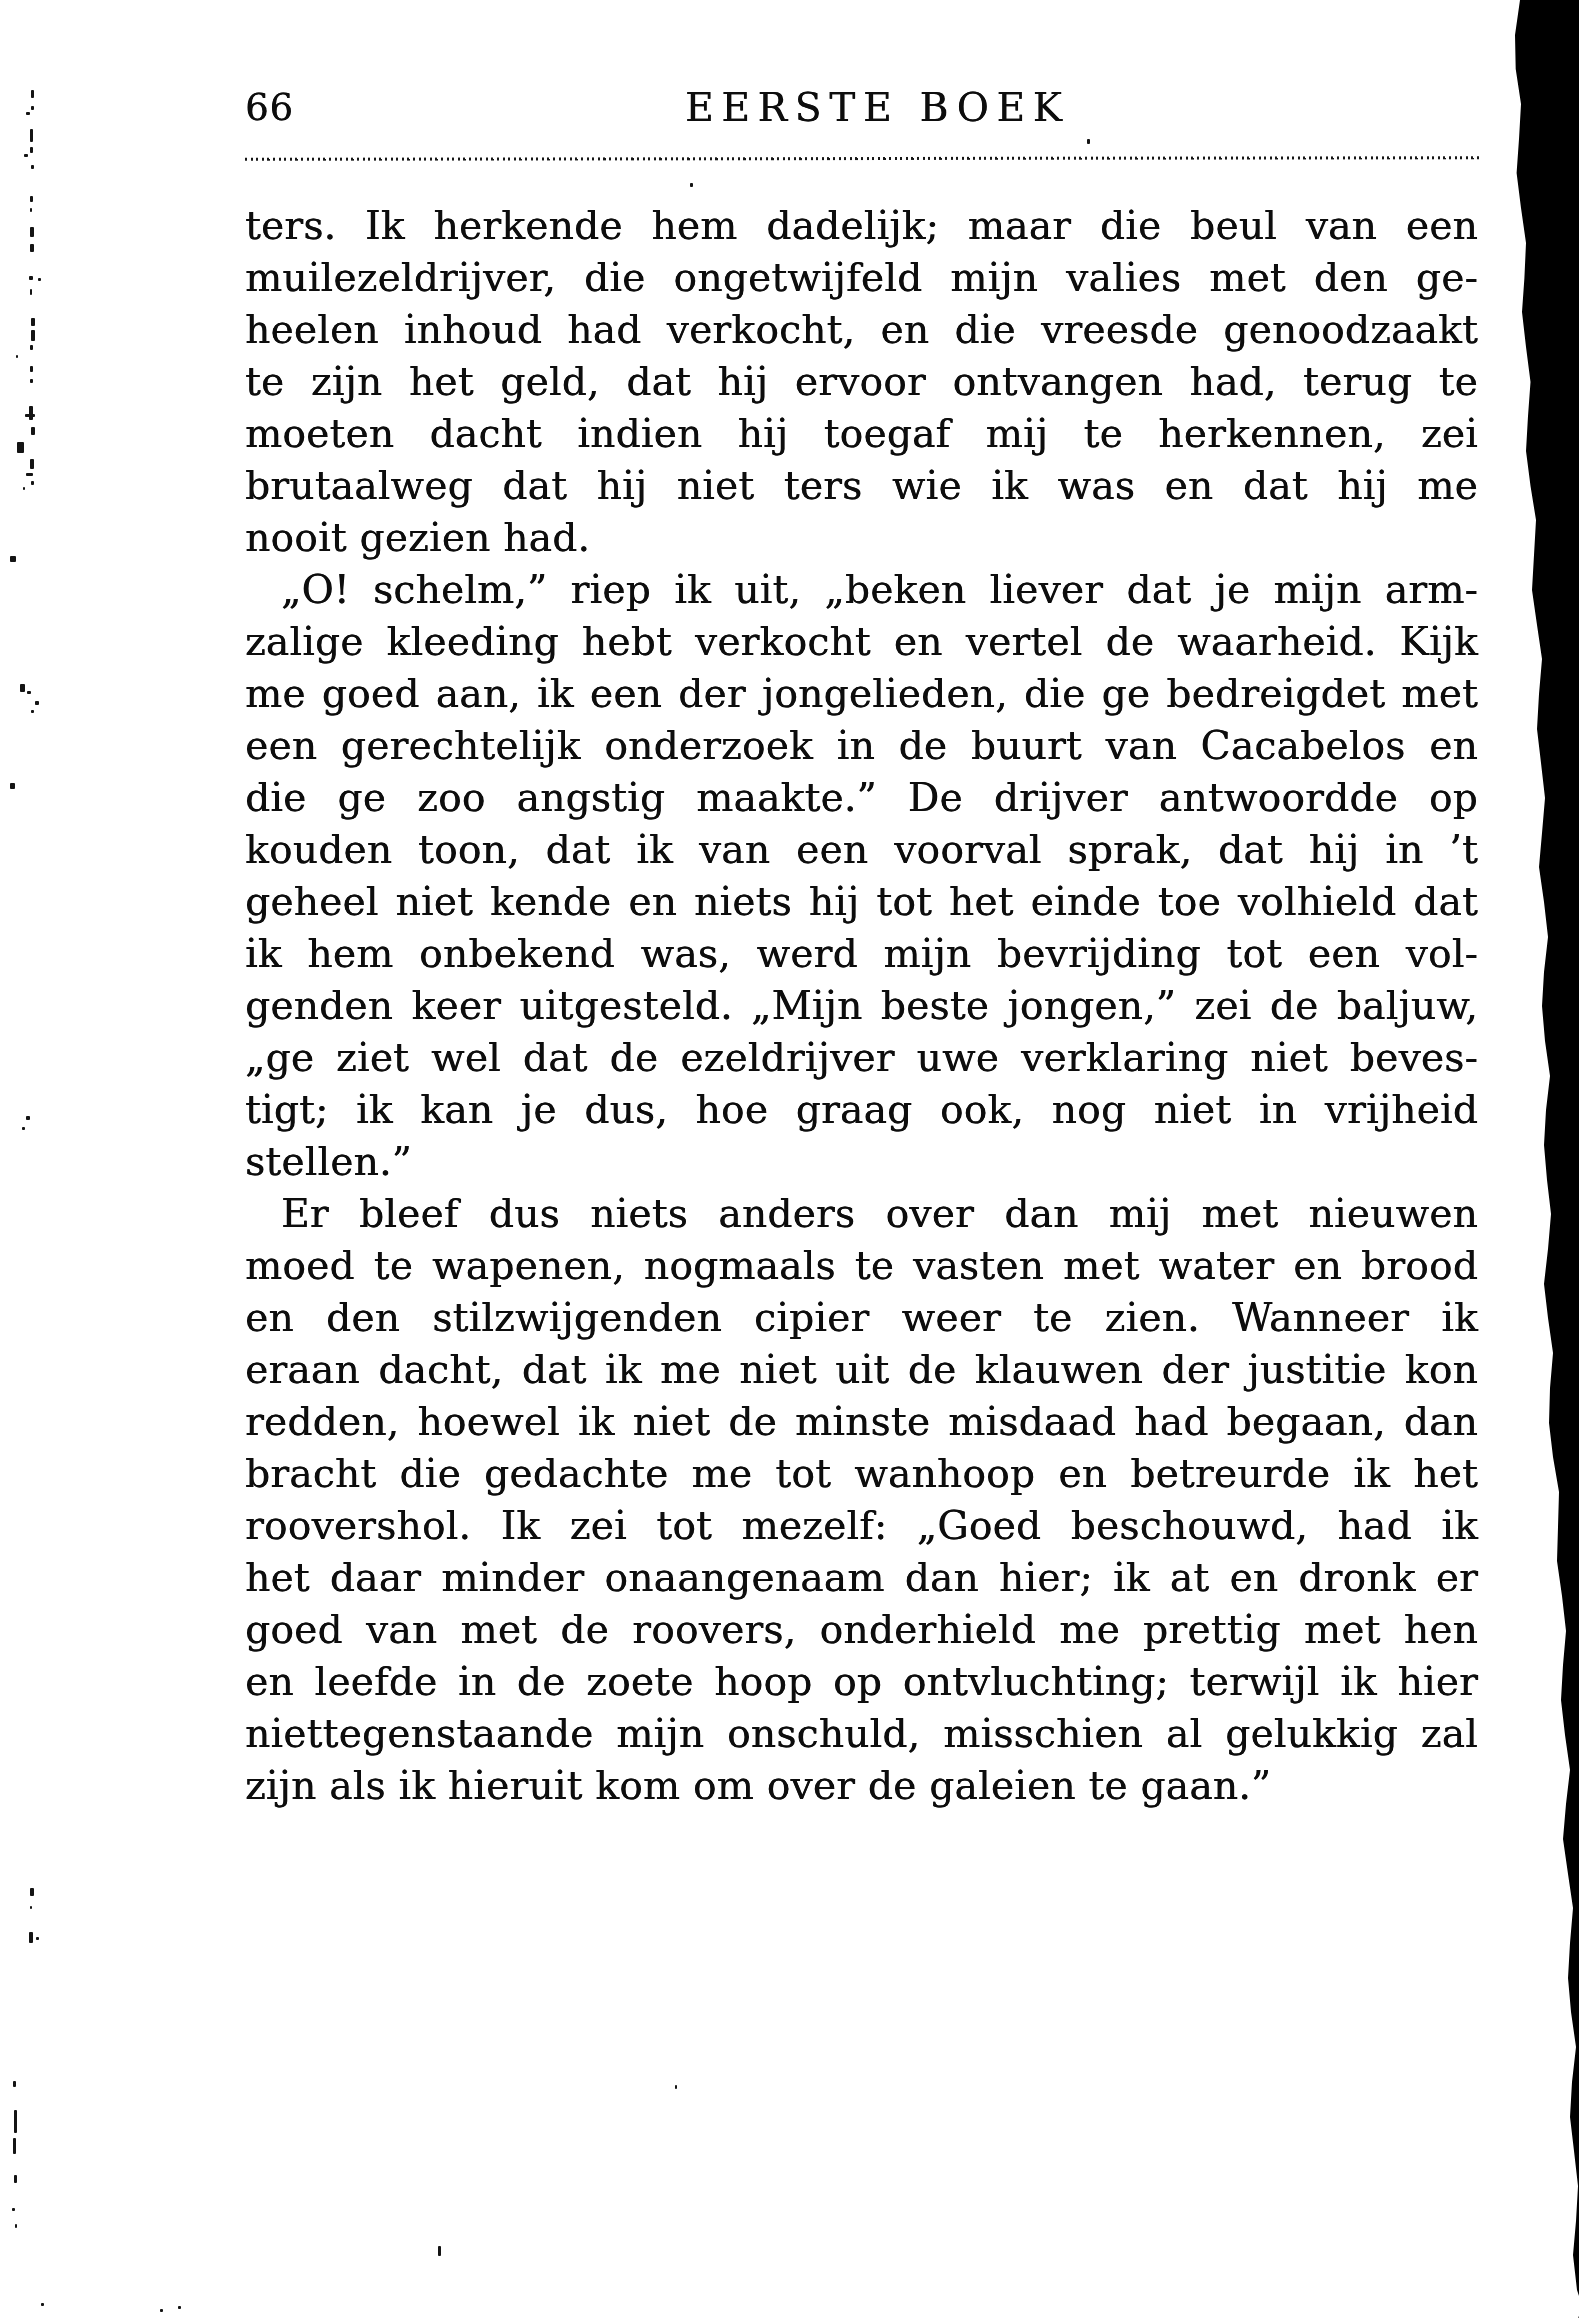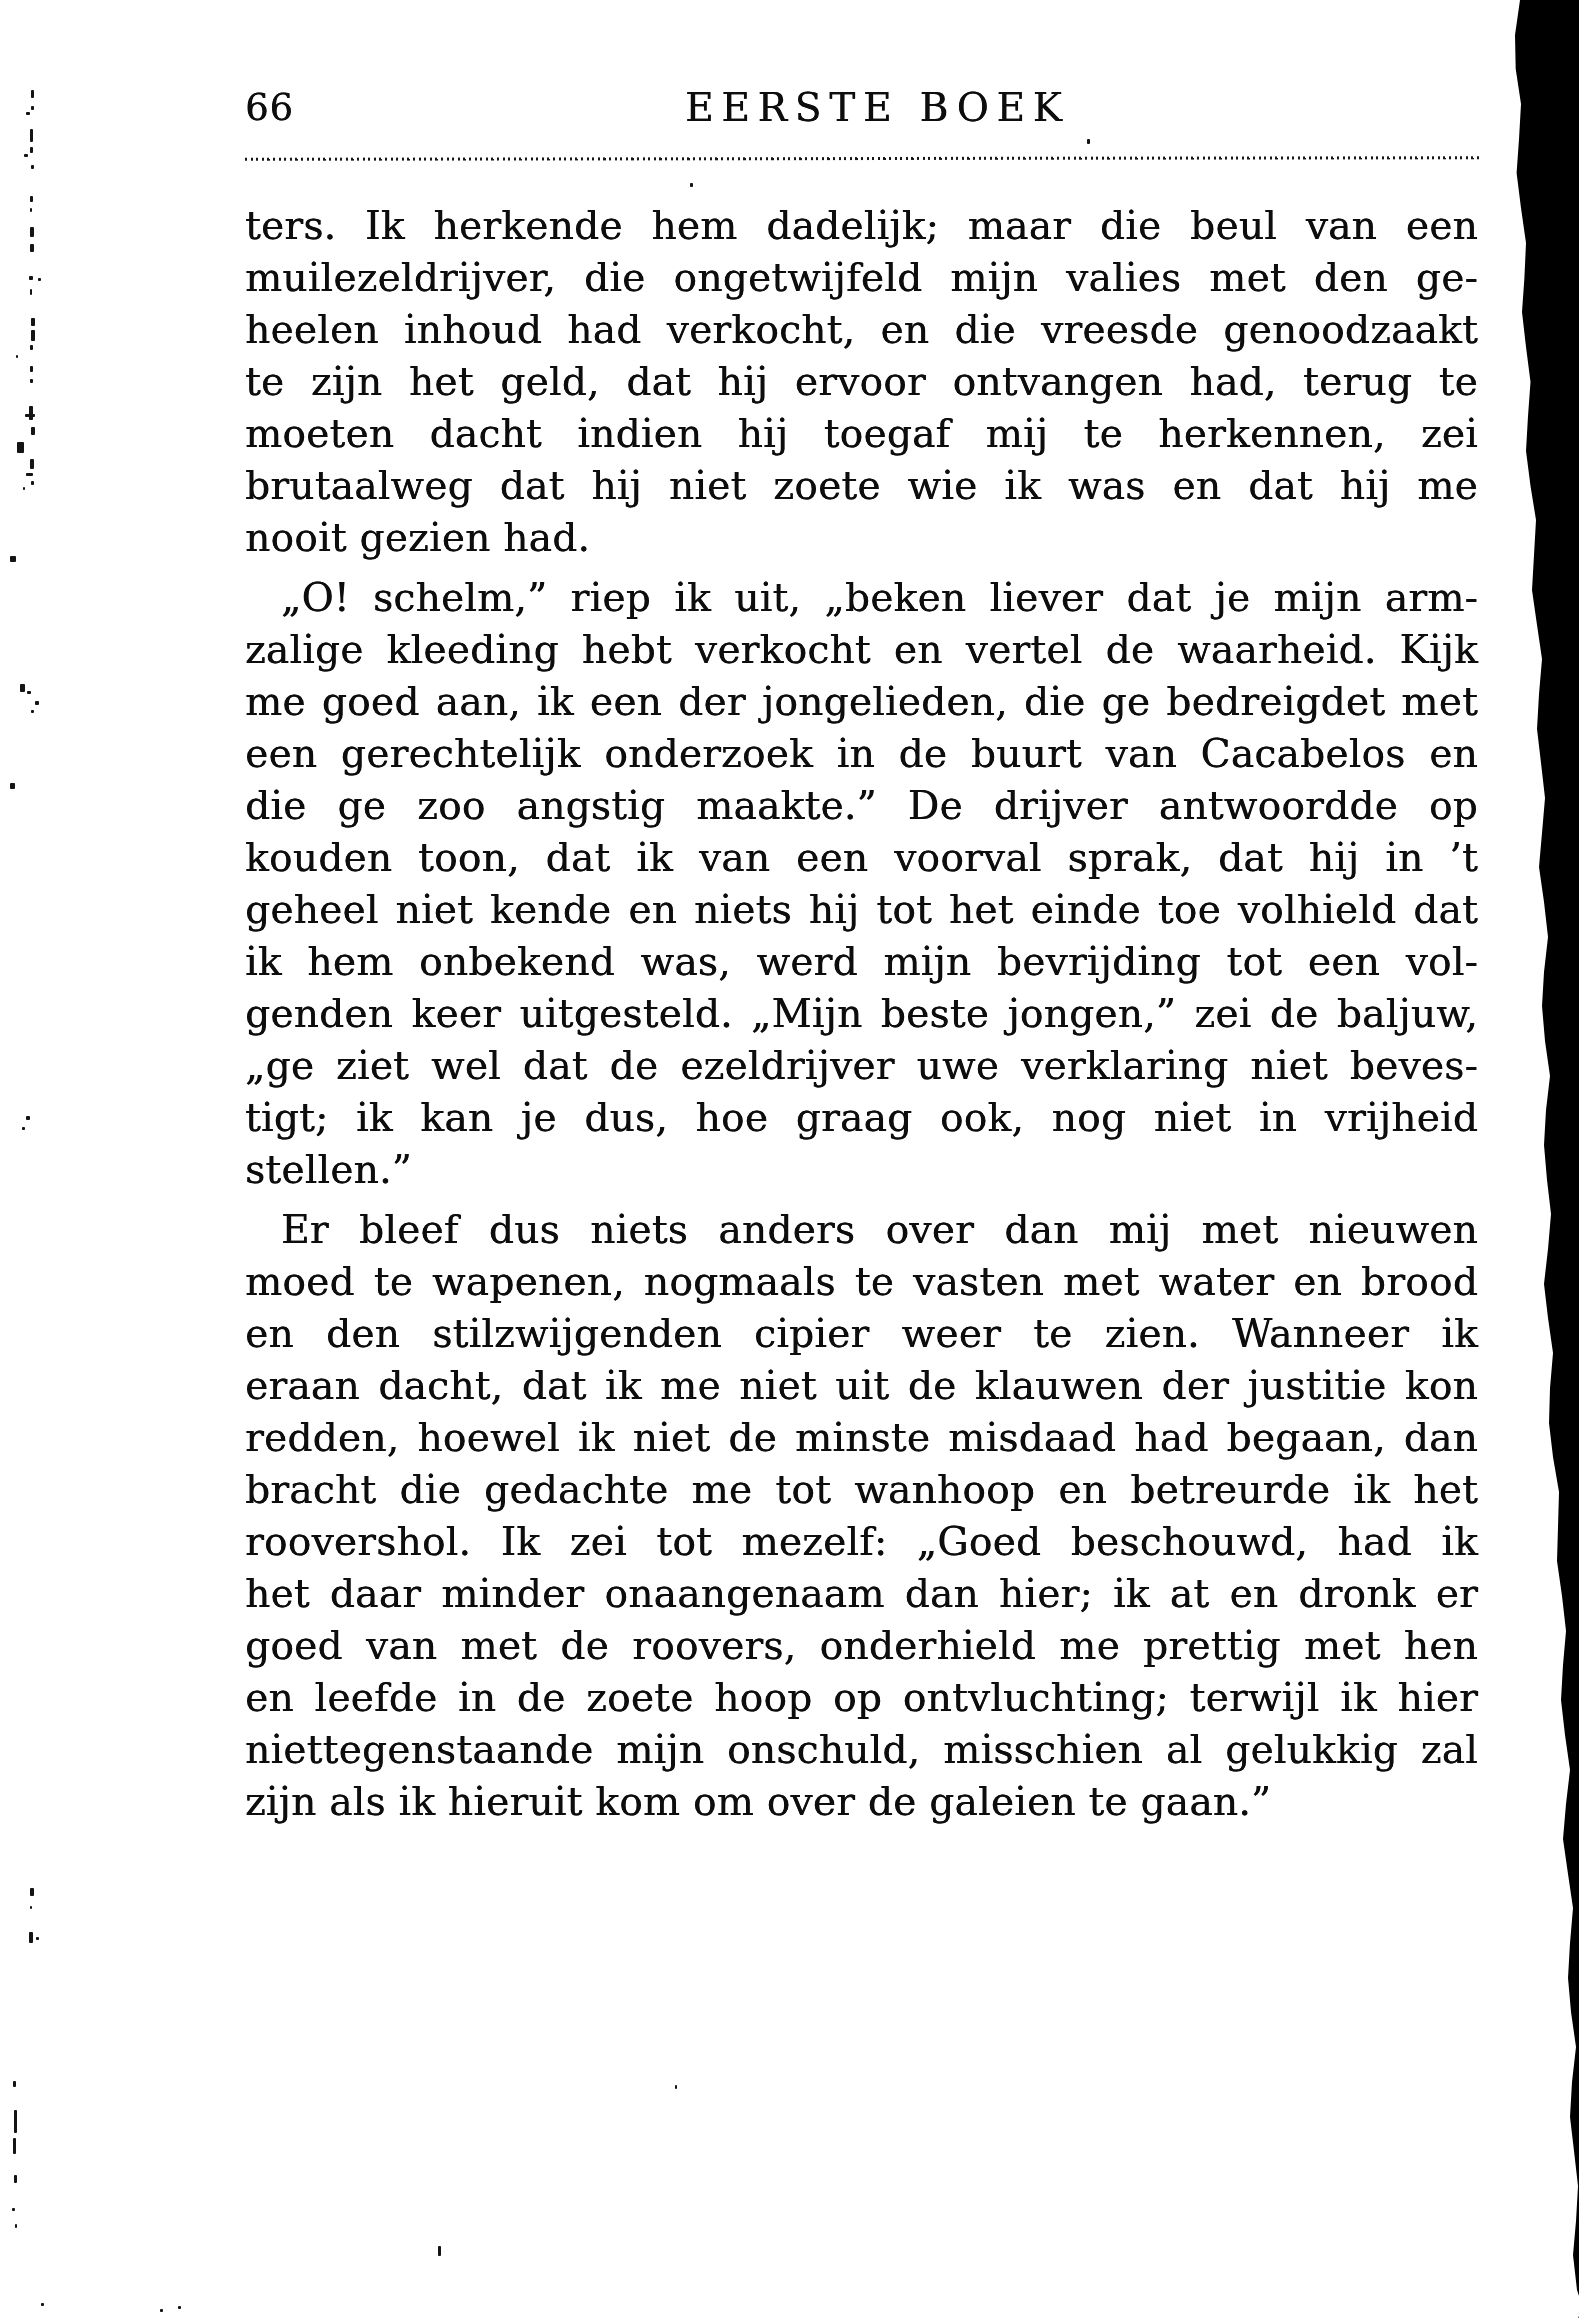--- a/index.html
+++ b/index.html
@@ -63,7 +63,7 @@
       <div class="line j">heelen inhoud had verkocht, en die vreesde genoodzaakt</div>
       <div class="line j">te zijn het geld, dat hij ervoor ontvangen had, terug te</div>
       <div class="line j">moeten dacht indien hij toegaf mij te herkennen, zei</div>
-      <div class="line j">brutaalweg dat hij niet zoete wie ik was en dat hij me</div>
+      <div class="line j">brutaalweg dat hij niet ters wie ik was en dat hij me</div>
       <div class="line flush">nooit gezien had.</div>
       <div class="line j indent">„O! schelm,” riep ik uit, „beken liever dat je mijn arm-</div>
       <div class="line j">zalige kleeding hebt verkocht en vertel de waarheid. Kijk</div>

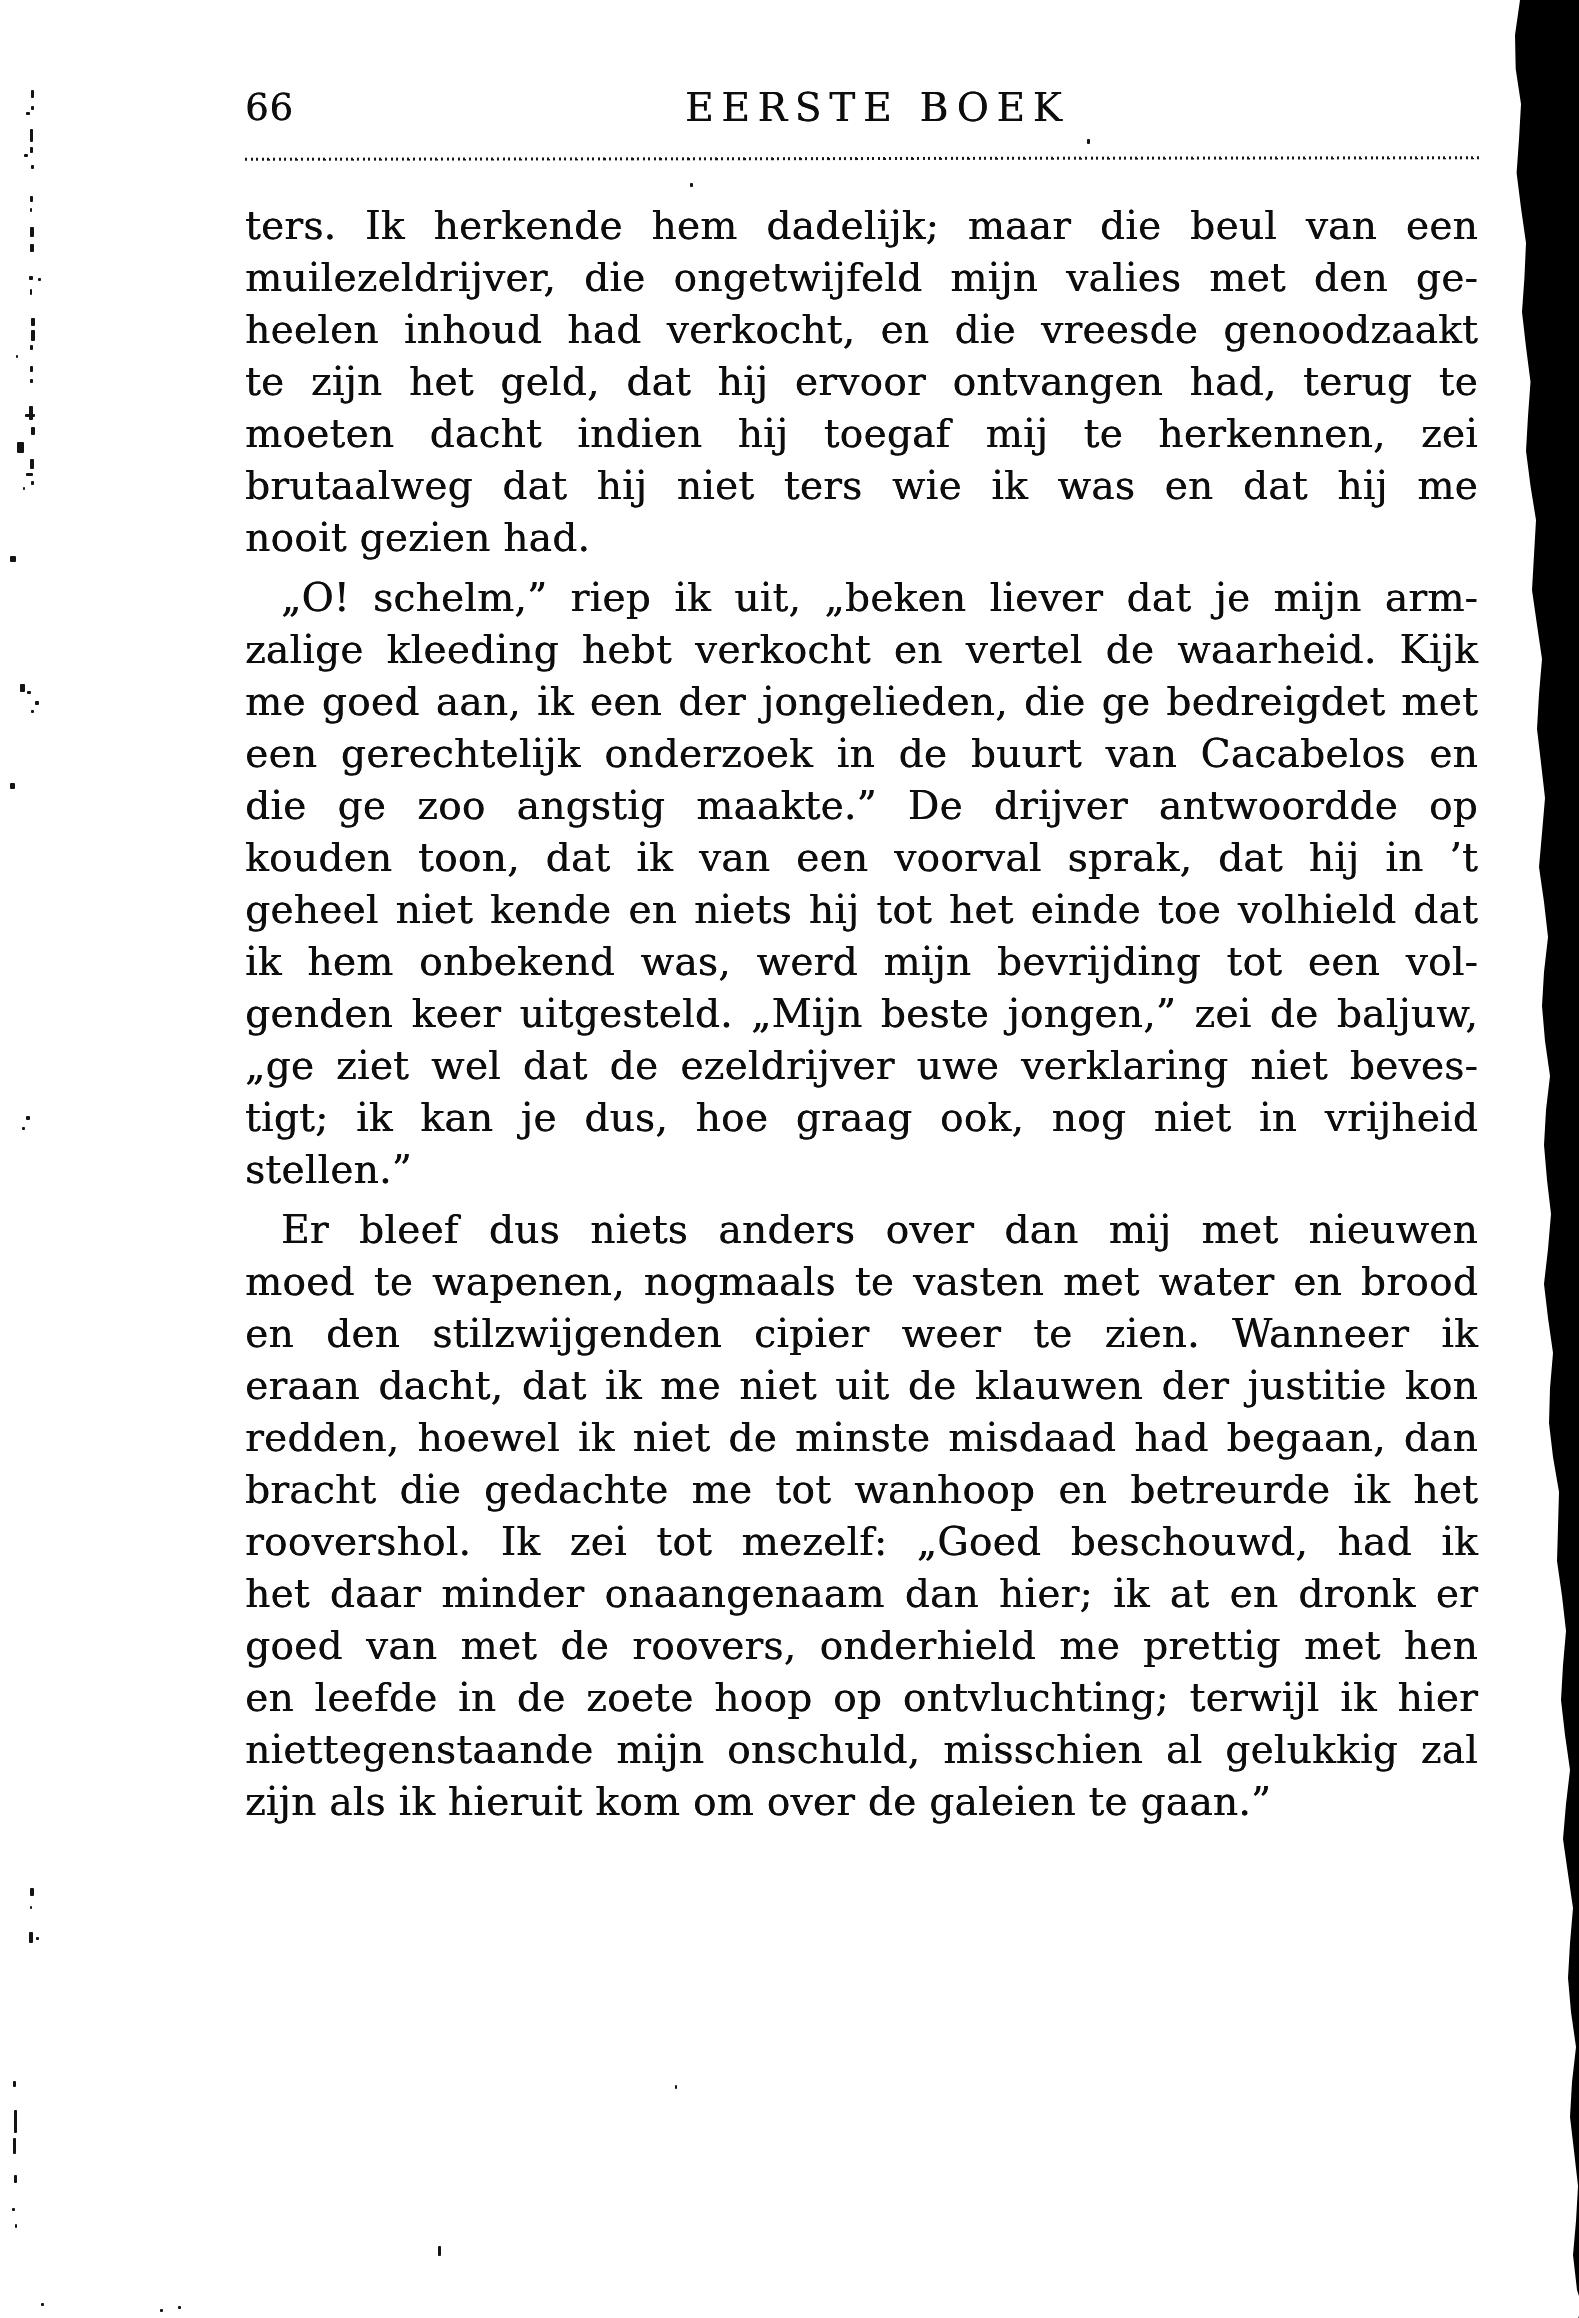--- a/index.html
+++ b/index.html
@@ -37,7 +37,7 @@
   .line{white-space:normal;}
   .line.j{text-align:justify;text-align-last:justify;text-justify:inter-word;}
   .line.flush{text-align:center;text-align-last:left;}
-  .line.indent{padding-left:36px;margin-top:8px;}
+  .line.indent{padding-left:36px;}
   
   .gutter-band{
     position:absolute;left:1501px;top:0;width:79px;height:2319px;

